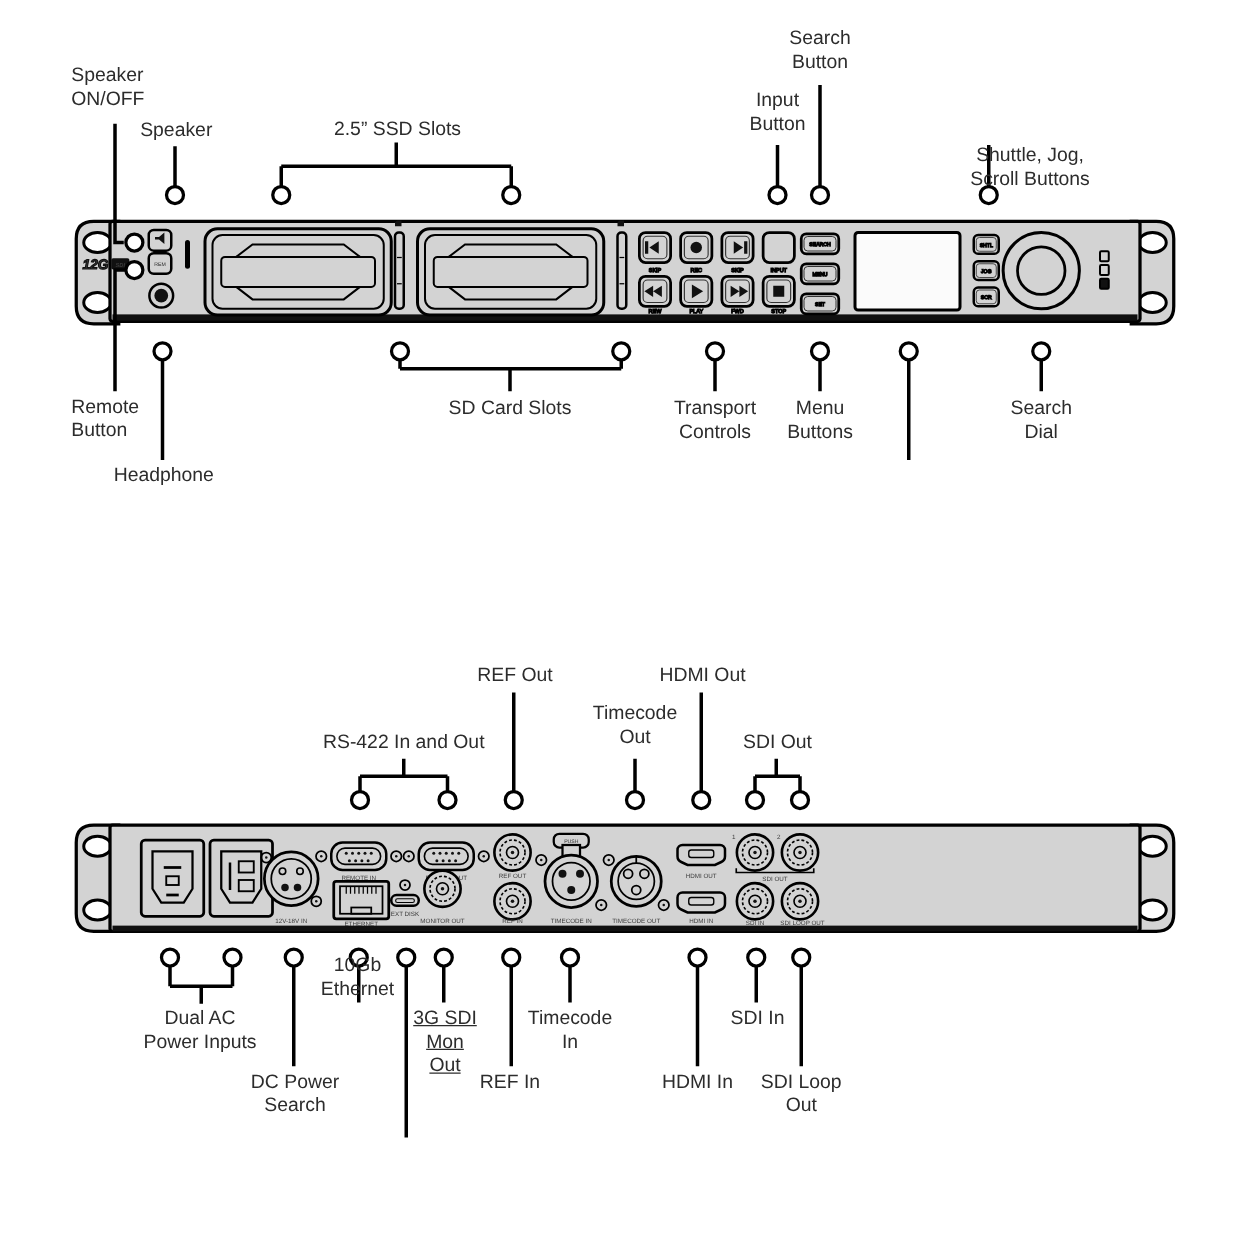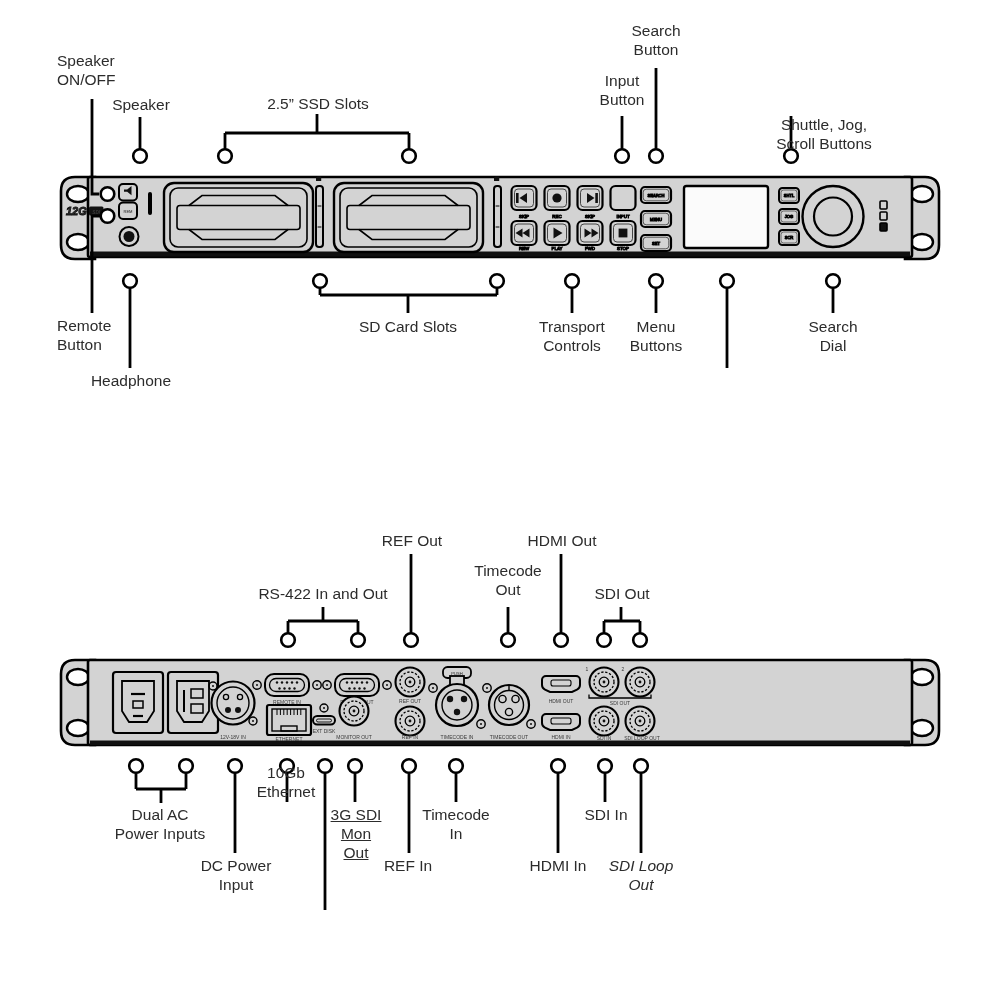--- a/index.html
+++ b/index.html
@@ -500,7 +500,7 @@
 <div class="co" style="left:160px;top:805px;">Dual AC
 Power Inputs</div>
 <div class="co" style="left:236px;top:856px;">DC Power
-Input</div>
+Search</div>
 <div class="co" style="left:286px;top:763px;">10Gb
 Ethernet</div>
 <div class="co" style="left:356px;top:805px;text-decoration:underline;">3G SDI

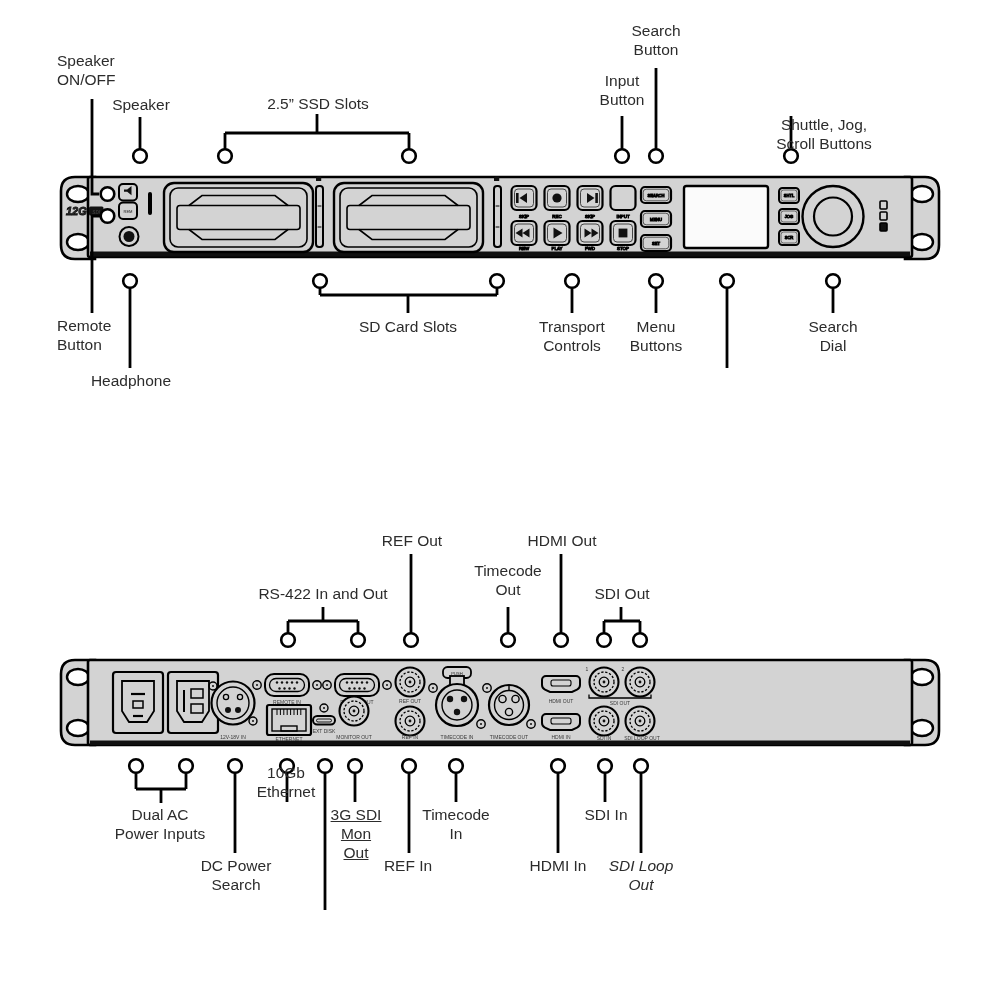--- a/index.html
+++ b/index.html
@@ -511,7 +511,7 @@
 In</div>
 <div class="co" style="left:558px;top:856px;">HDMI In</div>
 <div class="co" style="left:606px;top:805px;">SDI In</div>
-<div class="co" style="left:641px;top:856px;font-style:italic;">SDI Loop
+<div class="co" style="left:641px;top:856px;">SDI Loop
 Out</div>
 
 </div>

